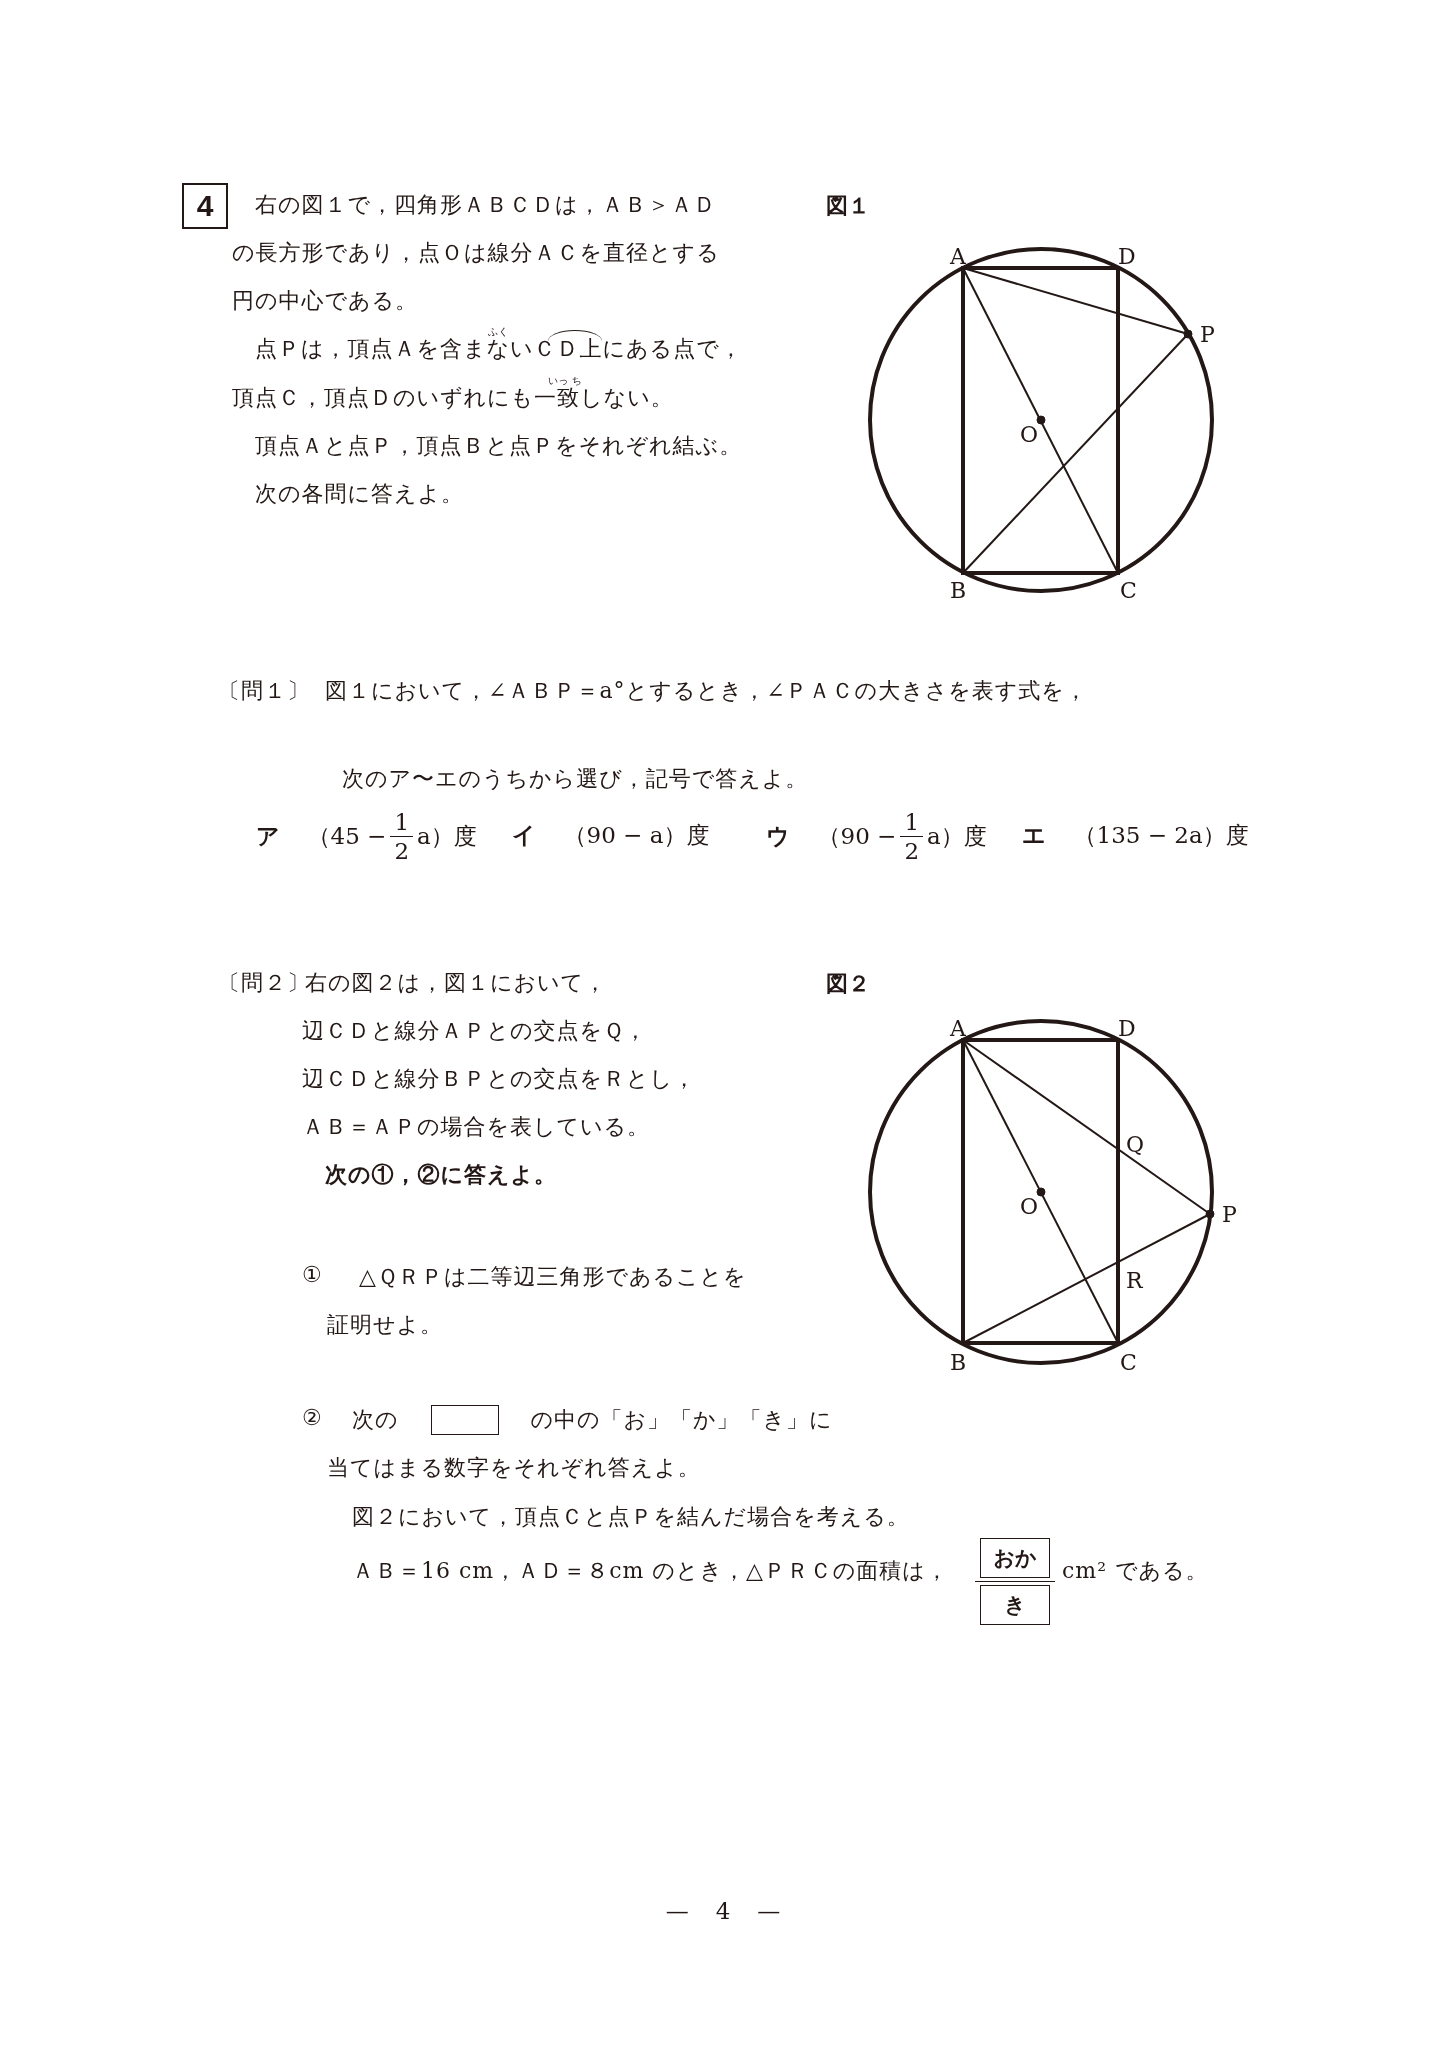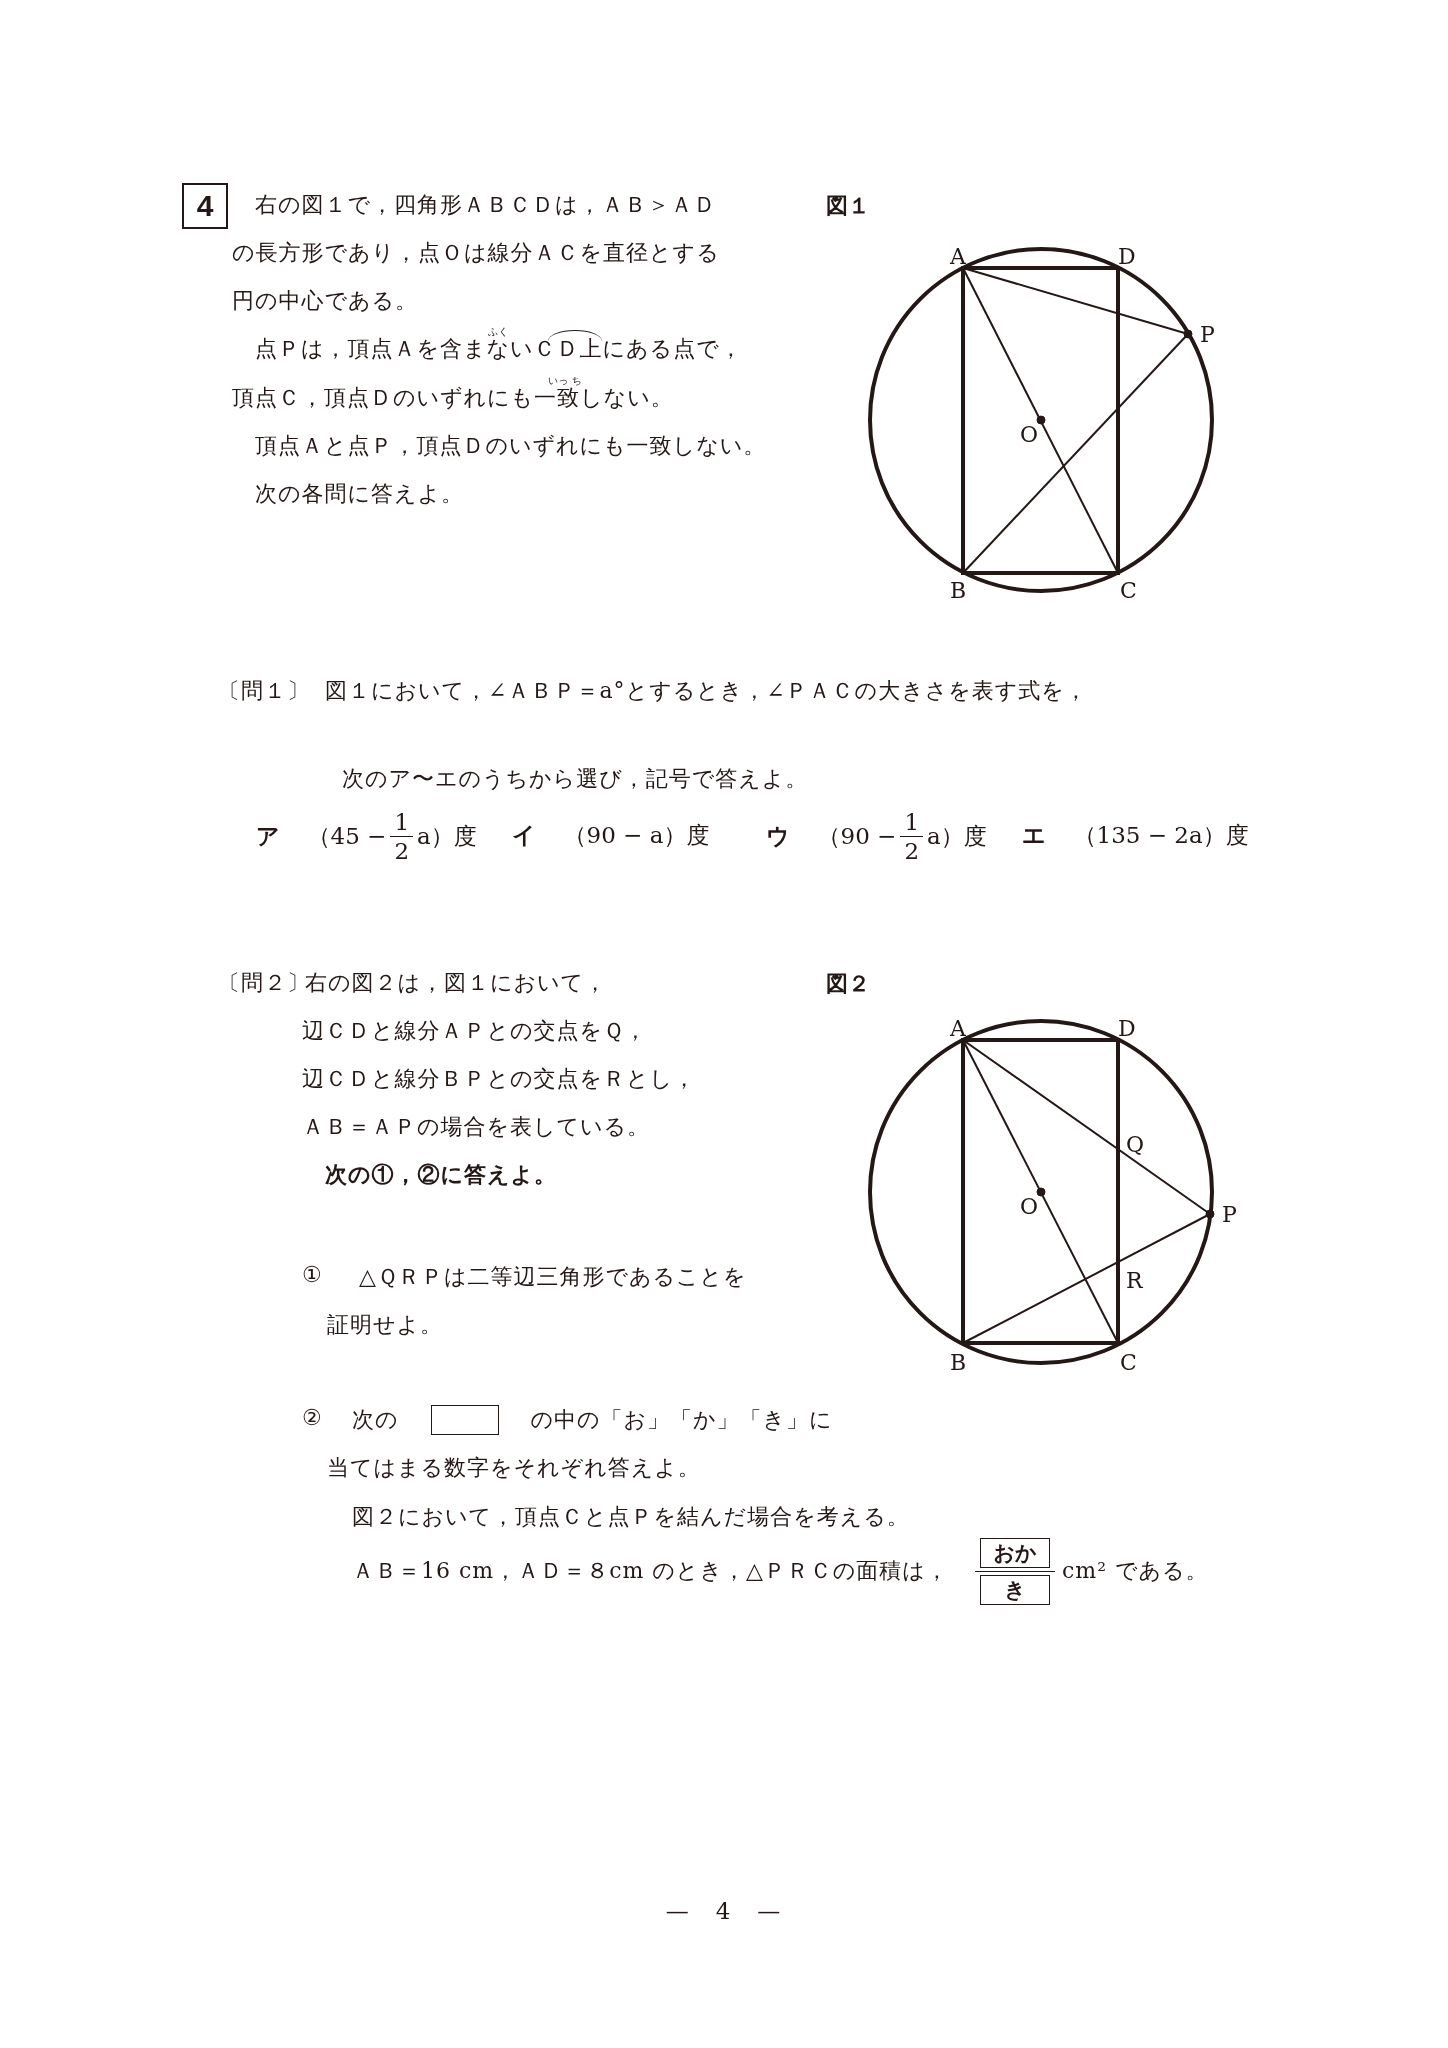--- a/index.html
+++ b/index.html
@@ -44,7 +44,7 @@
 <div class="abs txt" style="left:255px; top:334px;">点Ｐは，頂点Ａを含まないＣＤ上にある点で，</div>
 <div class="ruby" style="left:548px; top:374px;">いっ ち</div>
 <div class="abs txt" style="left:232px; top:383px;">頂点Ｃ，頂点Ｄのいずれにも一致しない。</div>
-<div class="abs txt" style="left:255px; top:431px;">頂点Ａと点Ｐ，頂点Ｄのいずれにも一致しない。</div>
+<div class="abs txt" style="left:255px; top:431px;">頂点Ａと点Ｐ，頂点Ｂと点Ｐをそれぞれ結ぶ。</div>
 <div class="abs txt" style="left:255px; top:479px;">次の各問に答えよ。</div>
 
 <div class="abs fig-label" style="left:826px; top:191px;">図１</div>

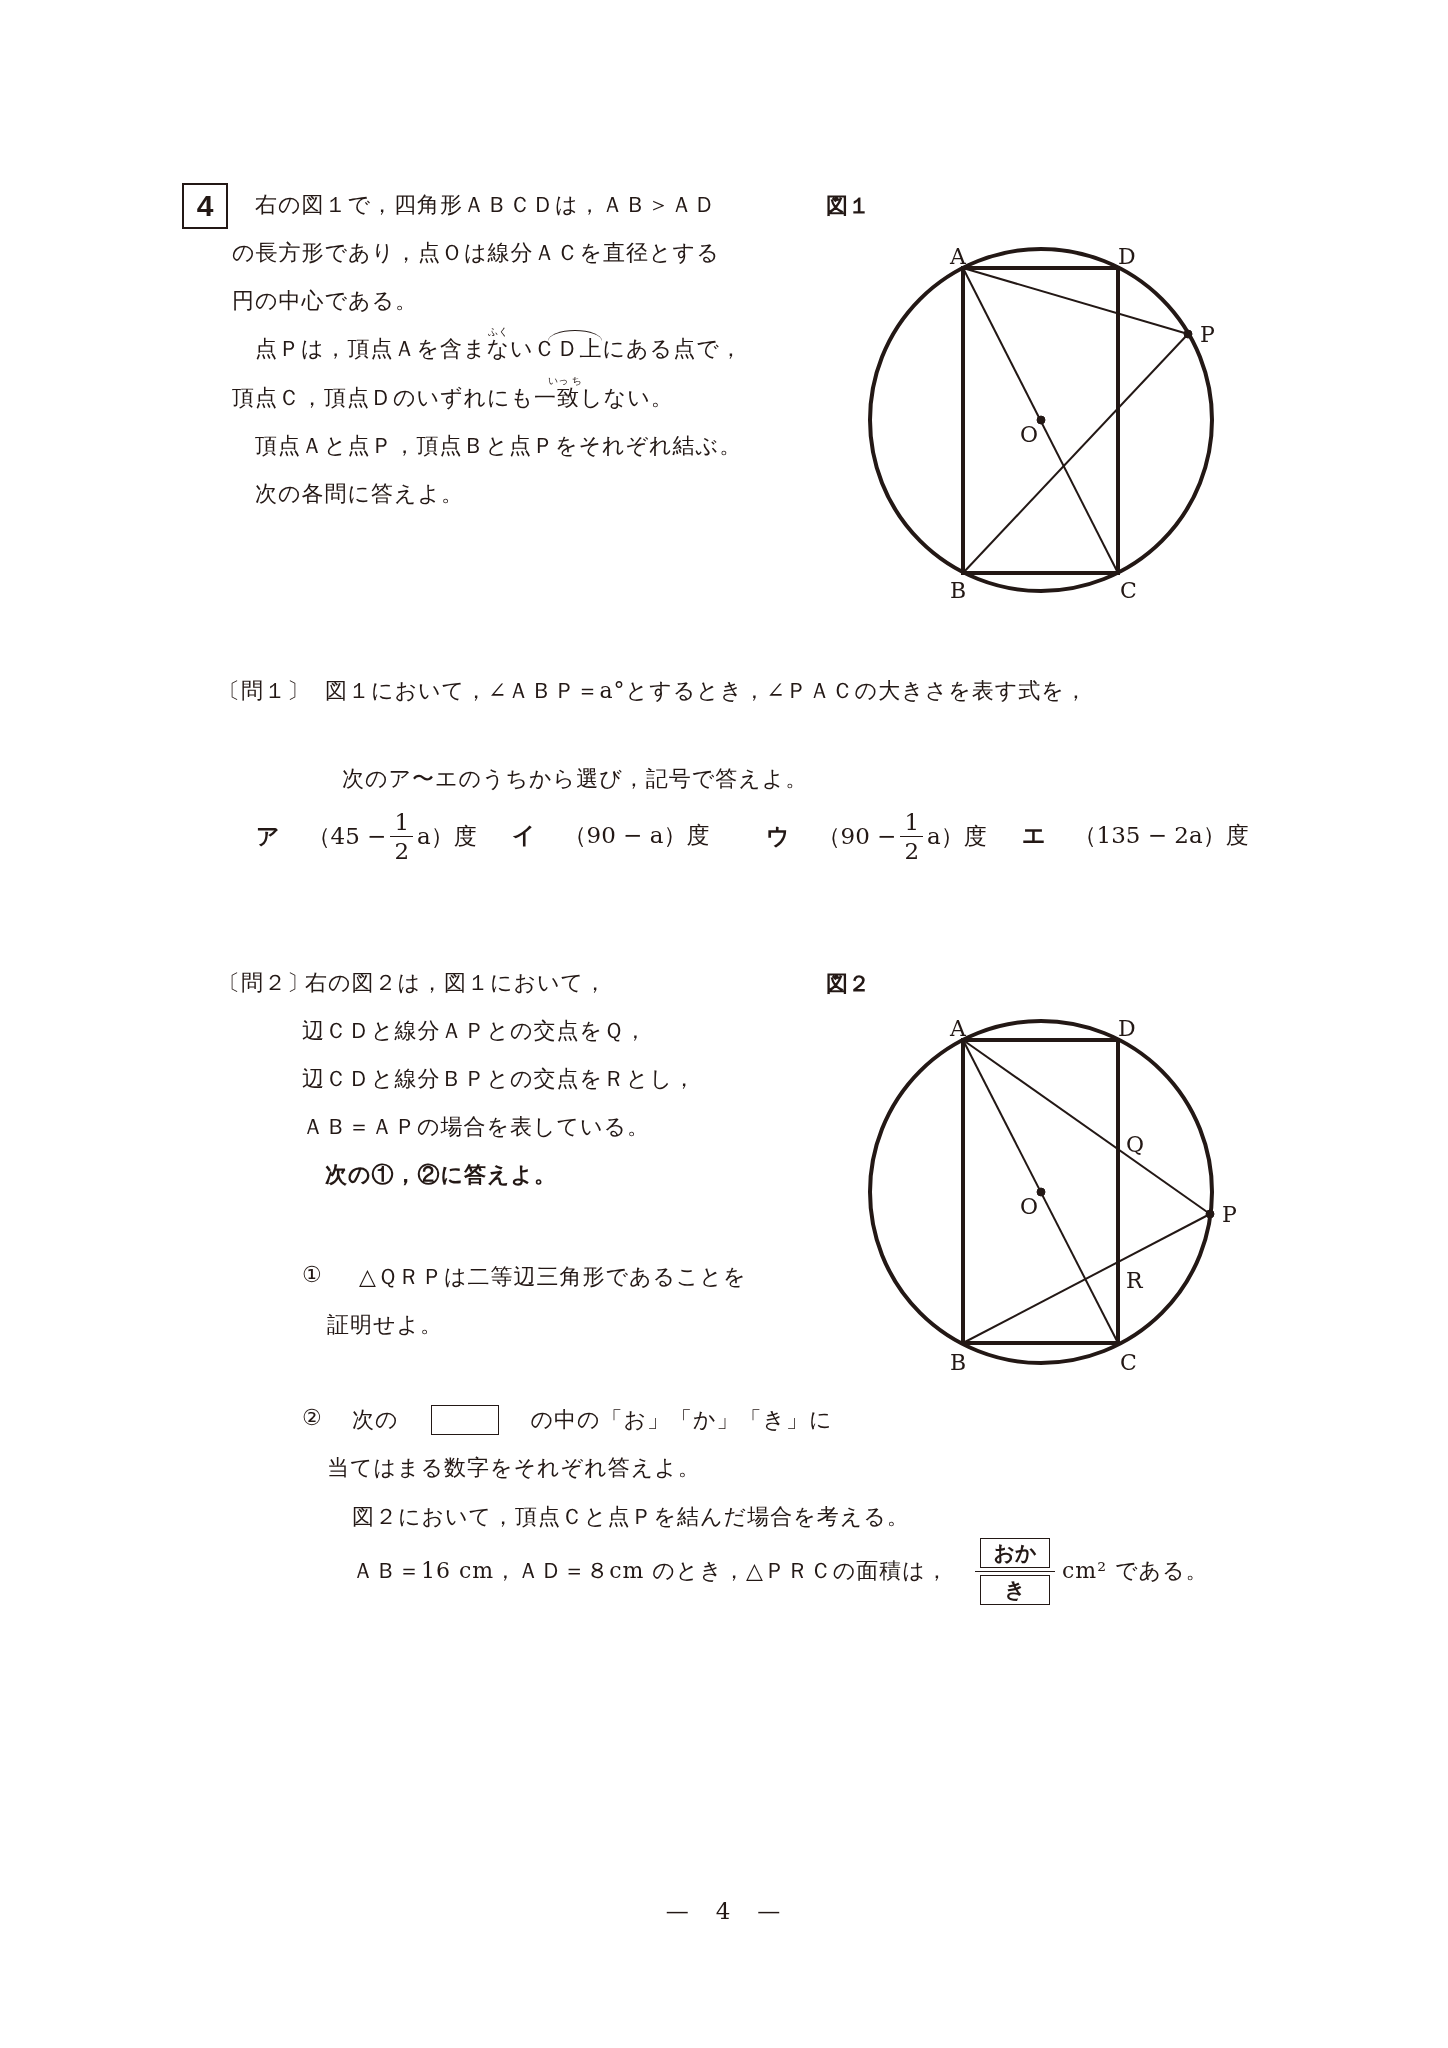--- a/index.html
+++ b/index.html
@@ -19,7 +19,7 @@
   .frac .den { padding:0 4px; line-height:28px; }
   .answer-box { display:inline-block; width:66px; height:28px; border:1.5px solid #231815; vertical-align:middle; margin:0 6px; }
   .boxfrac { position:absolute; left:975px; top:1538px; width:80px; }
-  .boxfrac .b { width:70px; height:30px; border:1.5px solid #231815; margin:0 auto;
+  .boxfrac .b { width:70px; height:40px; border:1.5px solid #231815; margin:0 auto;
                  display:flex; align-items:center; justify-content:center; font-size:21px;
                  font-family:"DejaVu Sans", sans-serif; font-weight:bold; box-sizing:border-box; }
   .boxfrac .line { height:0; border-top:1.5px solid #231815; margin:3px 0; }

